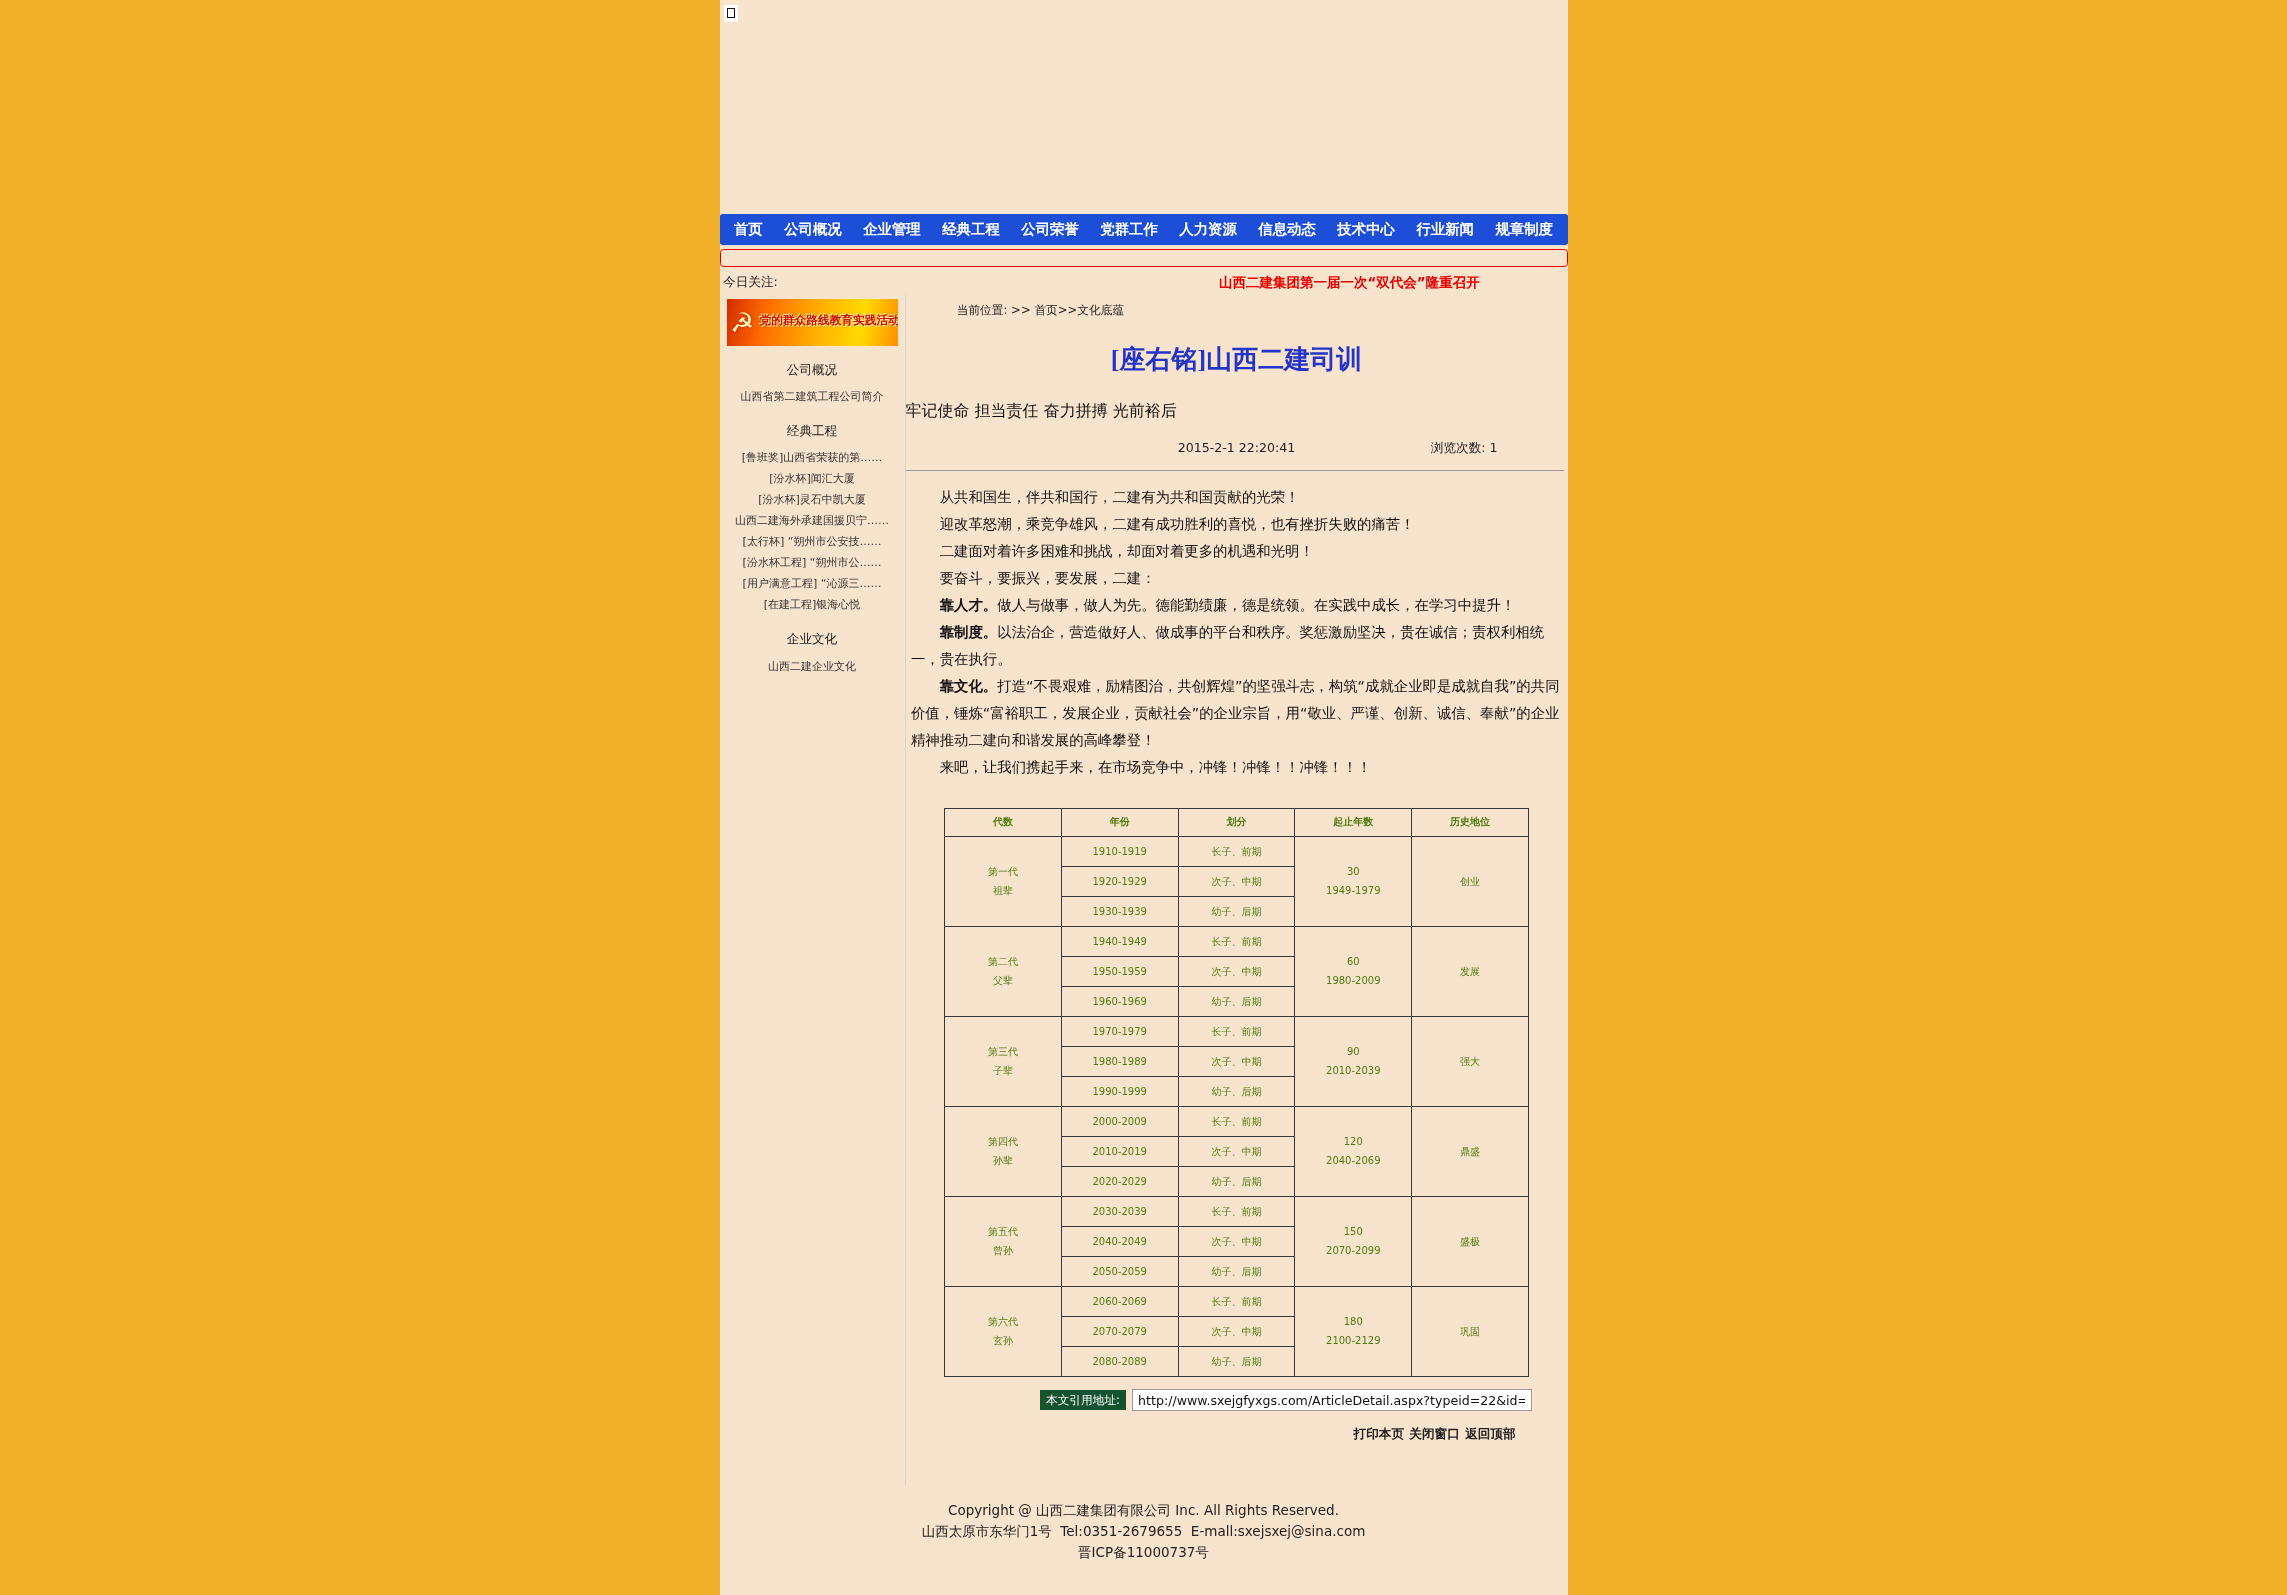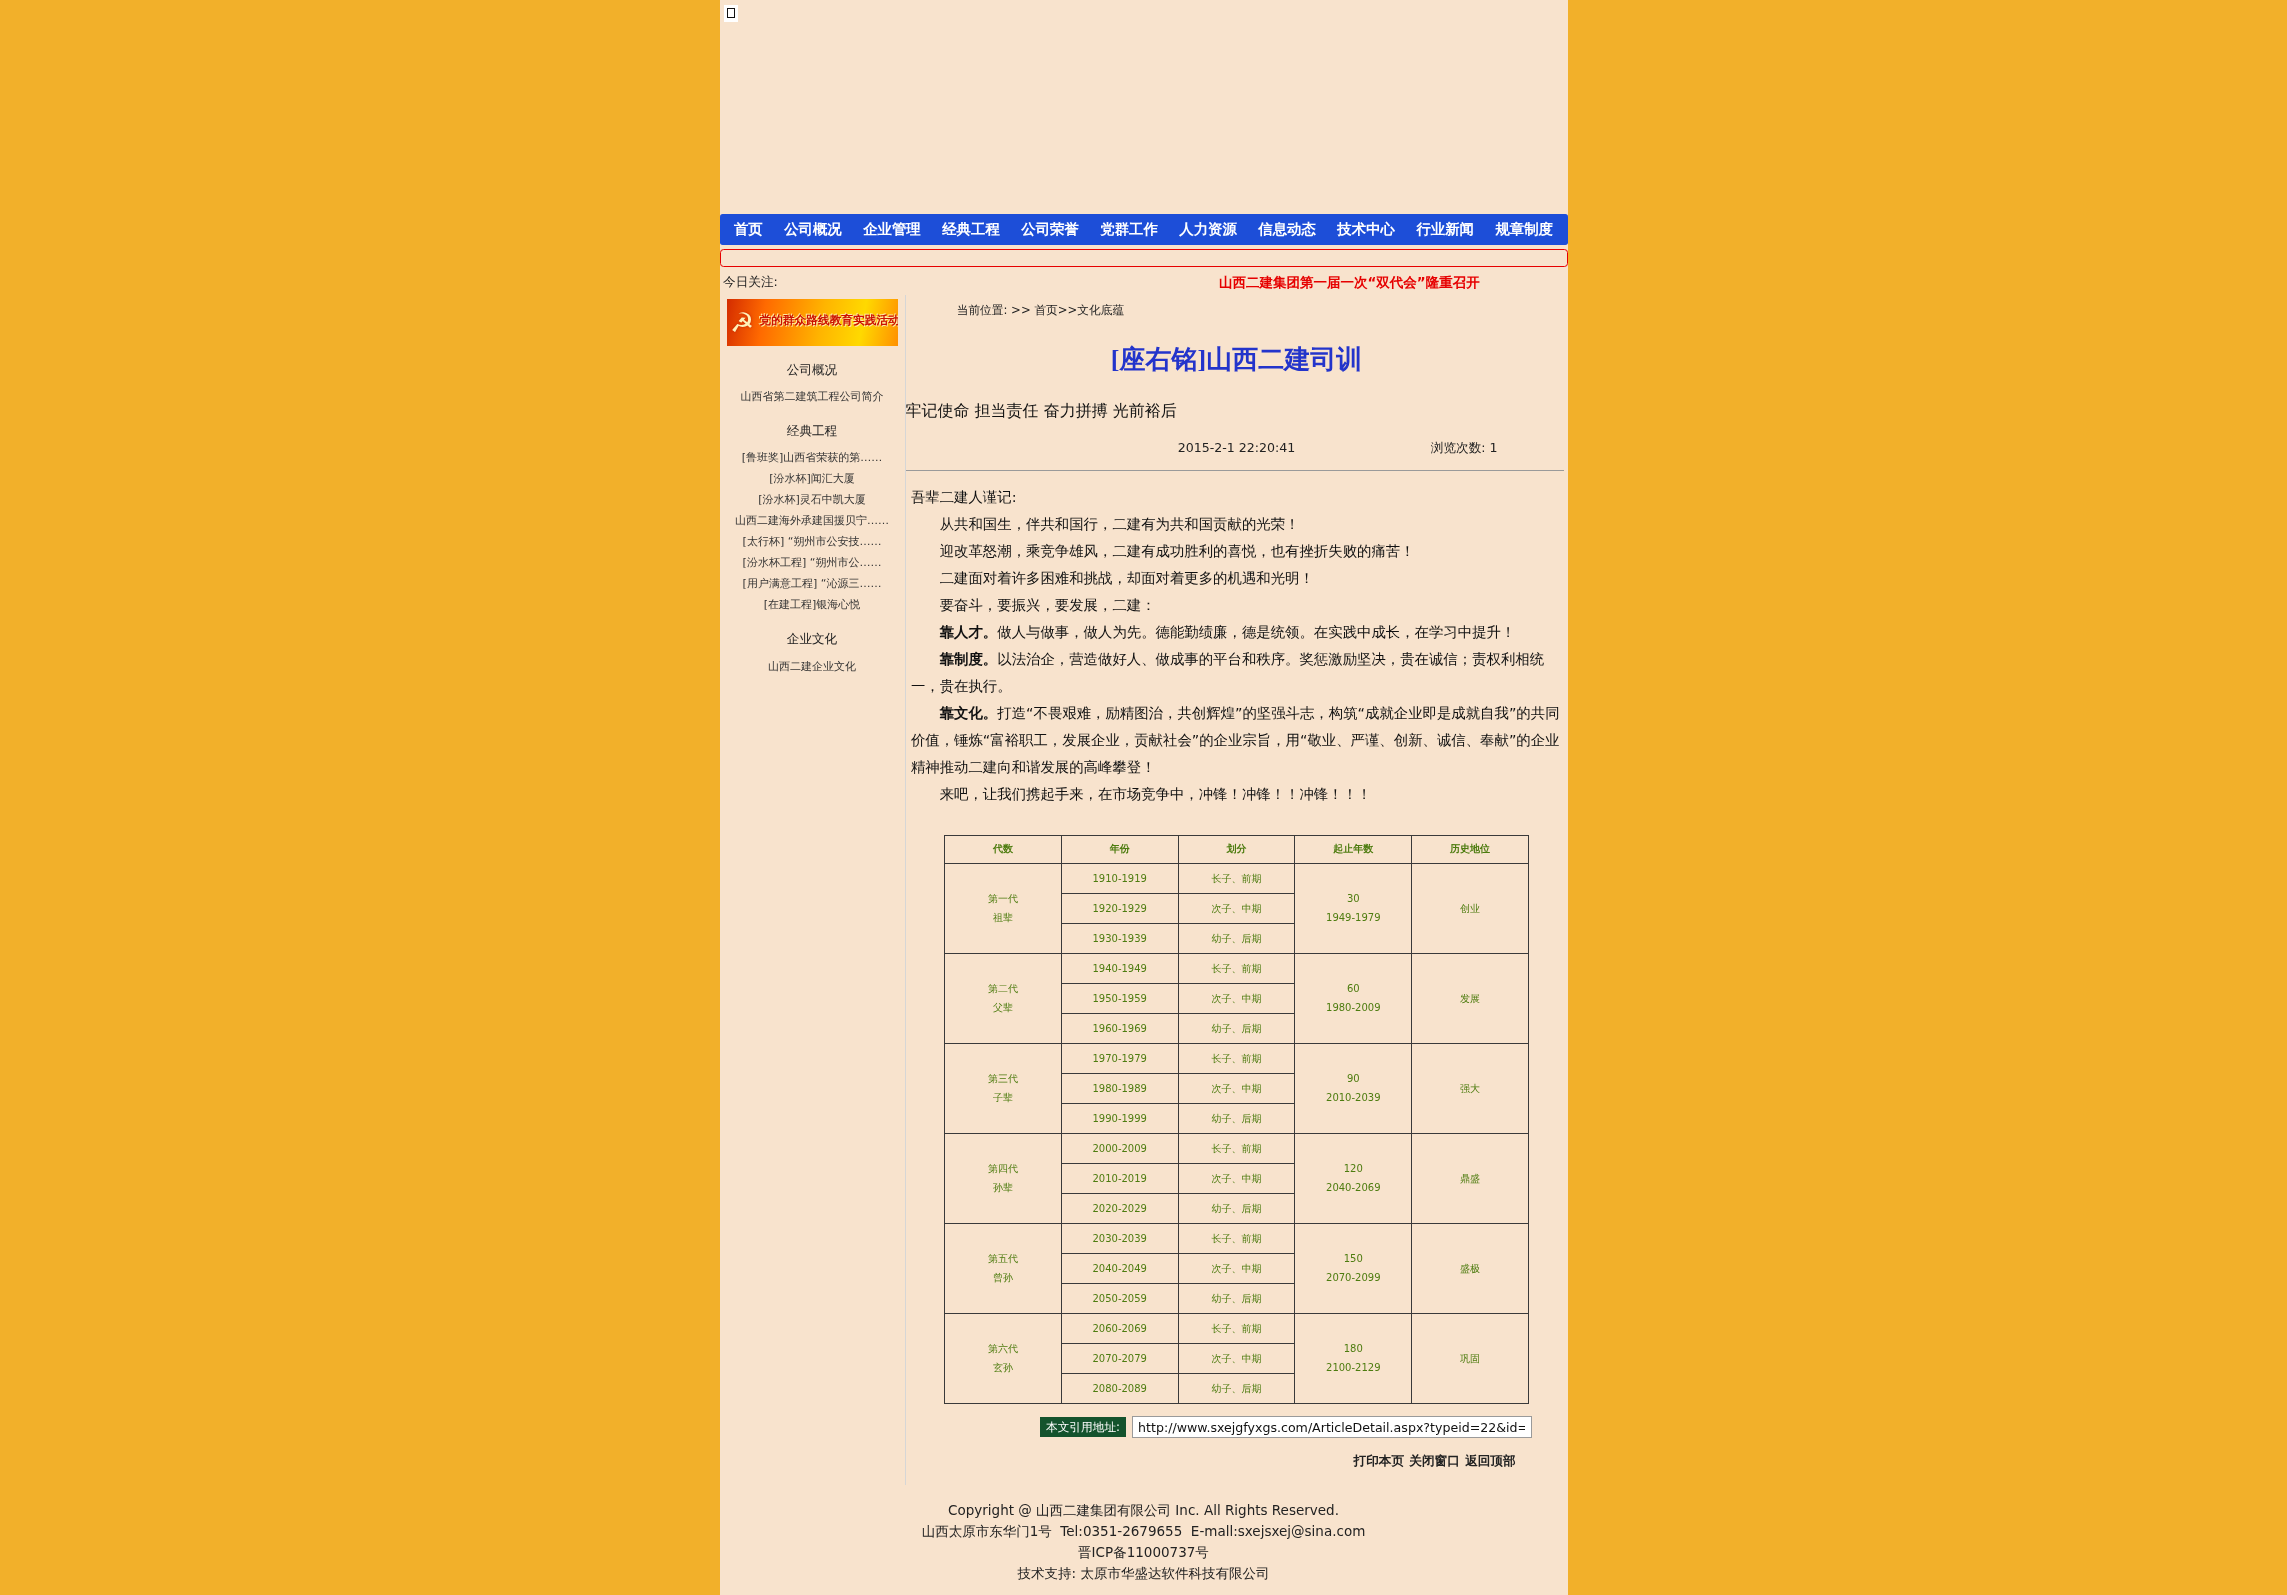--- a/index.html
+++ b/index.html
@@ -166,7 +166,6 @@
       <hr class="rule">
 
       <div class="paragraphs" id="paragraphs">
-          <p>吾辈二建人谨记:</p>
           <p class="indent">从共和国生，伴共和国行，二建有为共和国贡献的光荣！</p>
           <p class="indent">迎改革怒潮，乘竞争雄风，二建有成功胜利的喜悦，也有挫折失败的痛苦！</p>
           <p class="indent">二建面对着许多困难和挑战，却面对着更多的机遇和光明！</p>

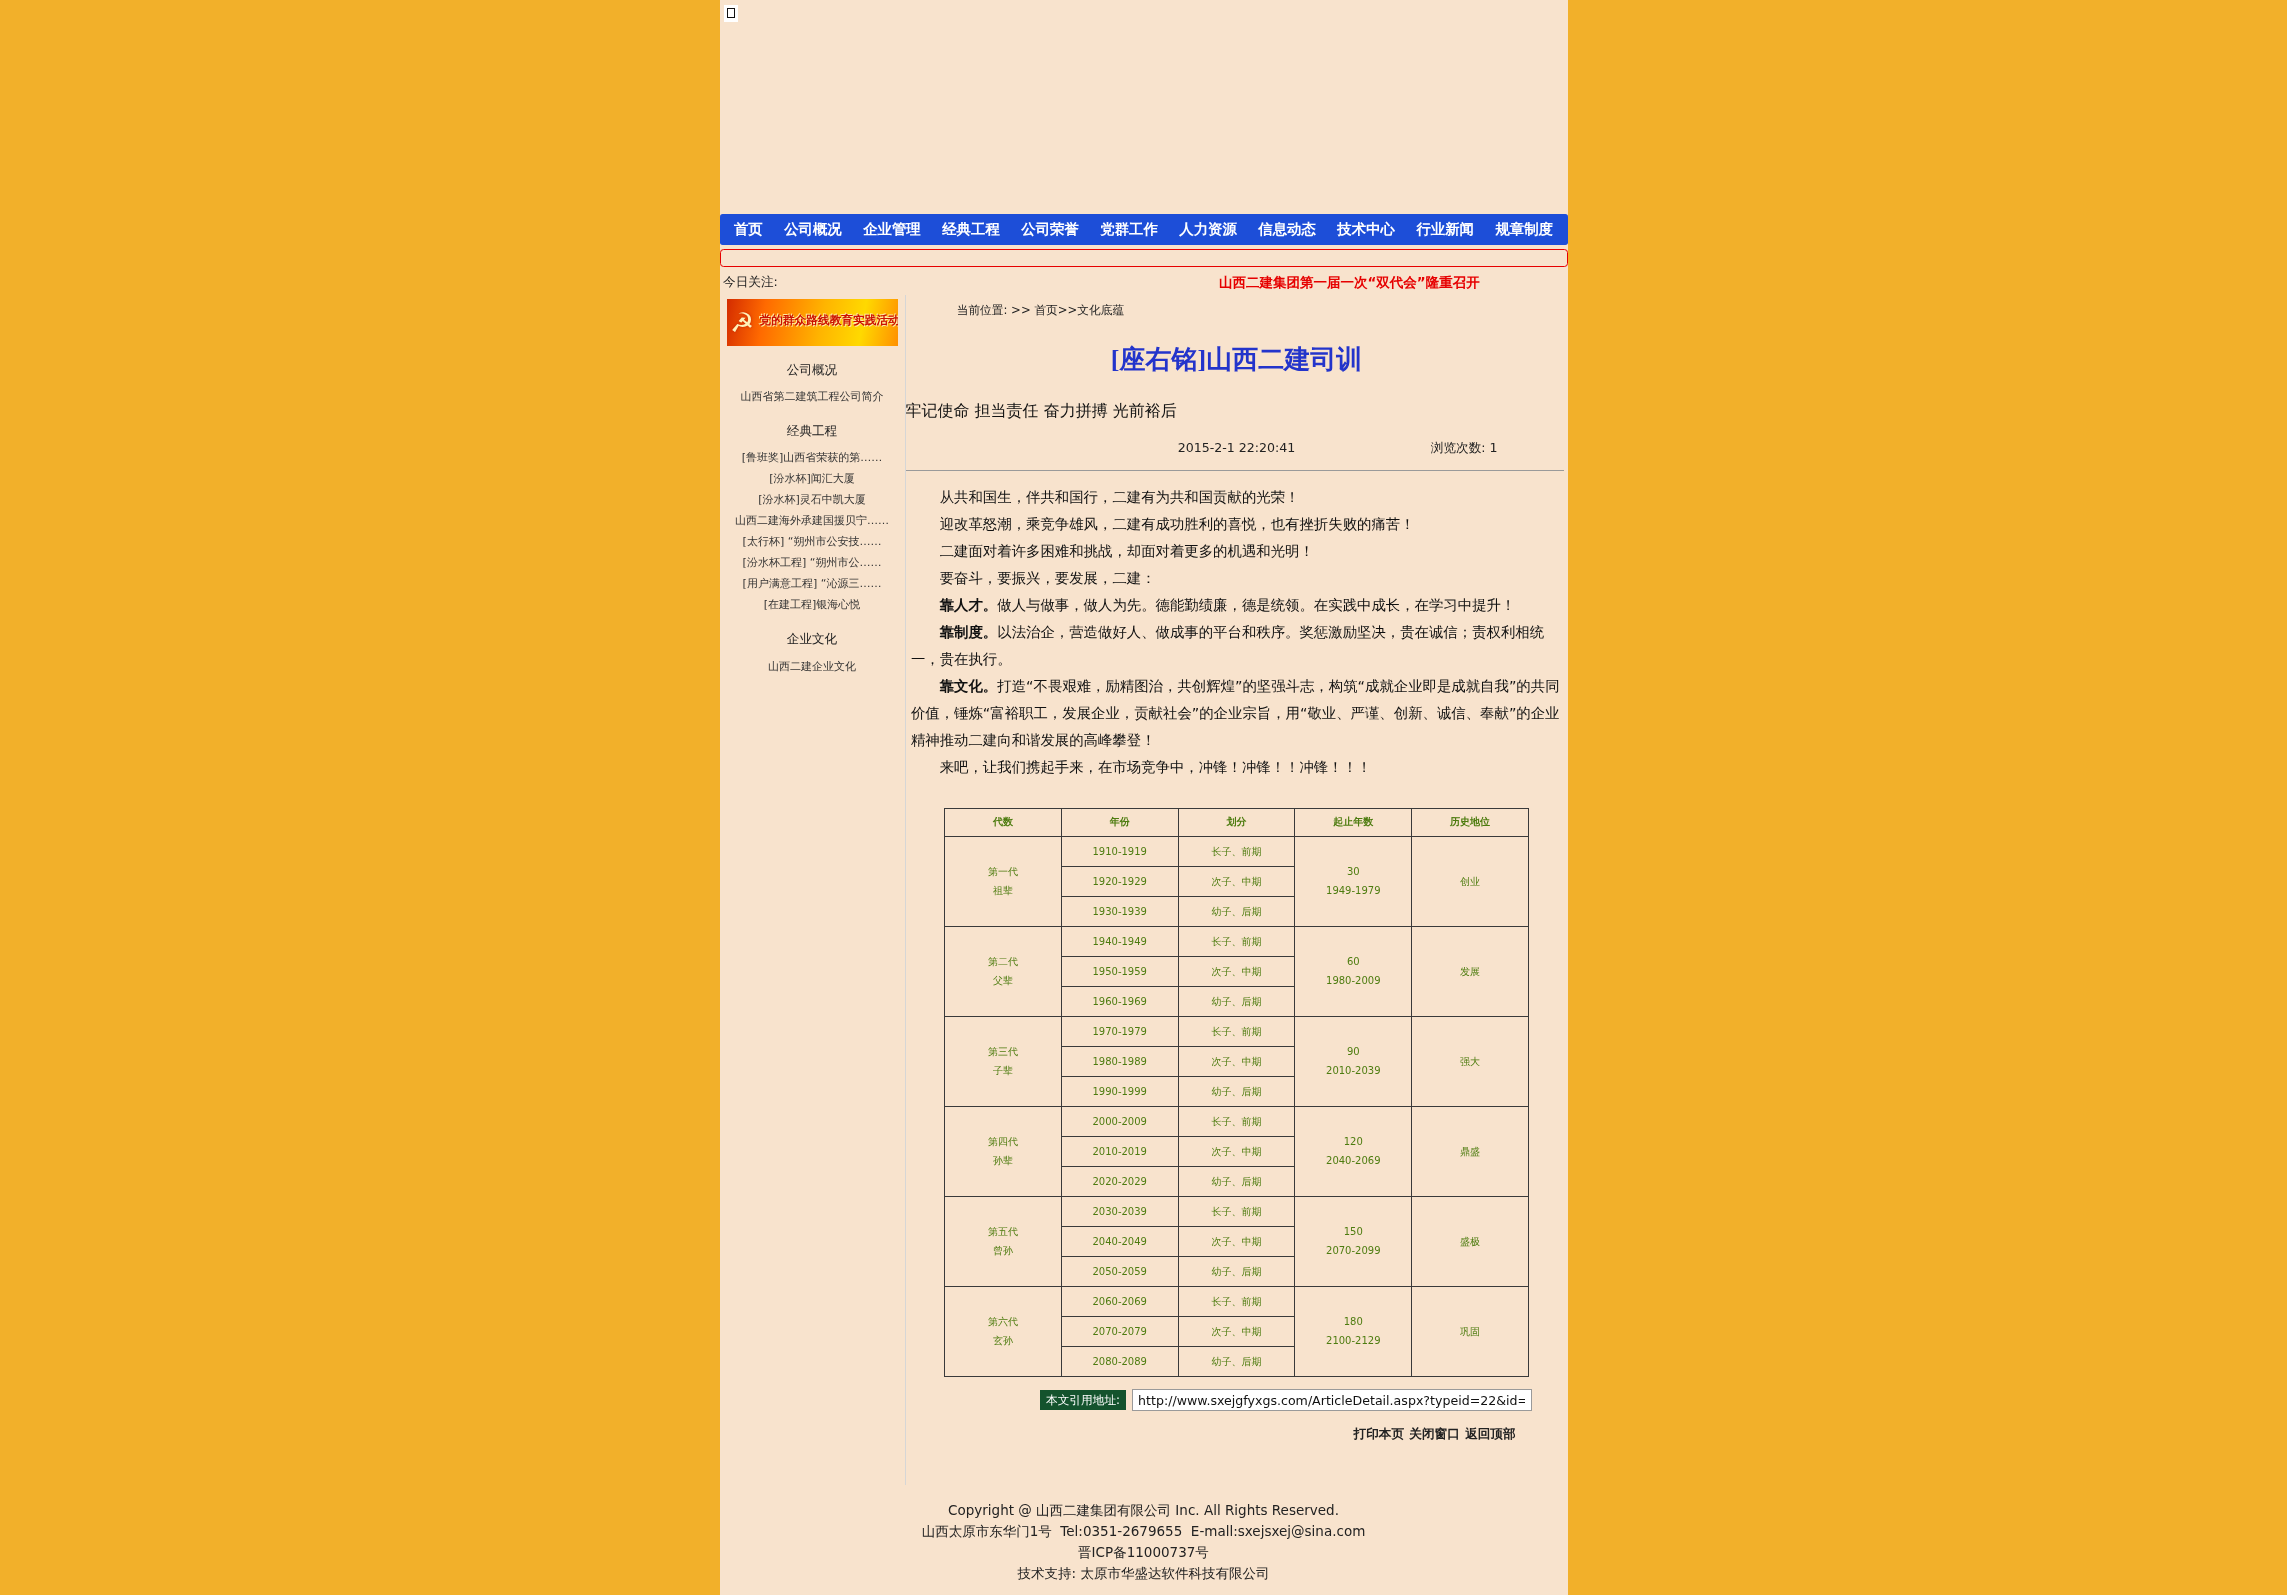--- a/index.html
+++ b/index.html
@@ -329,7 +329,6 @@
       <div>Copyright @ 山西二建集团有限公司 Inc. All Rights Reserved.</div>
       <div>山西太原市东华门1号  Tel:0351-2679655  E-mall:sxejsxej@sina.com</div>
       <div>晋ICP备11000737号</div>
-      <div>技术支持: 太原市华盛达软件科技有限公司</div>
     </div>
 </div>
 

